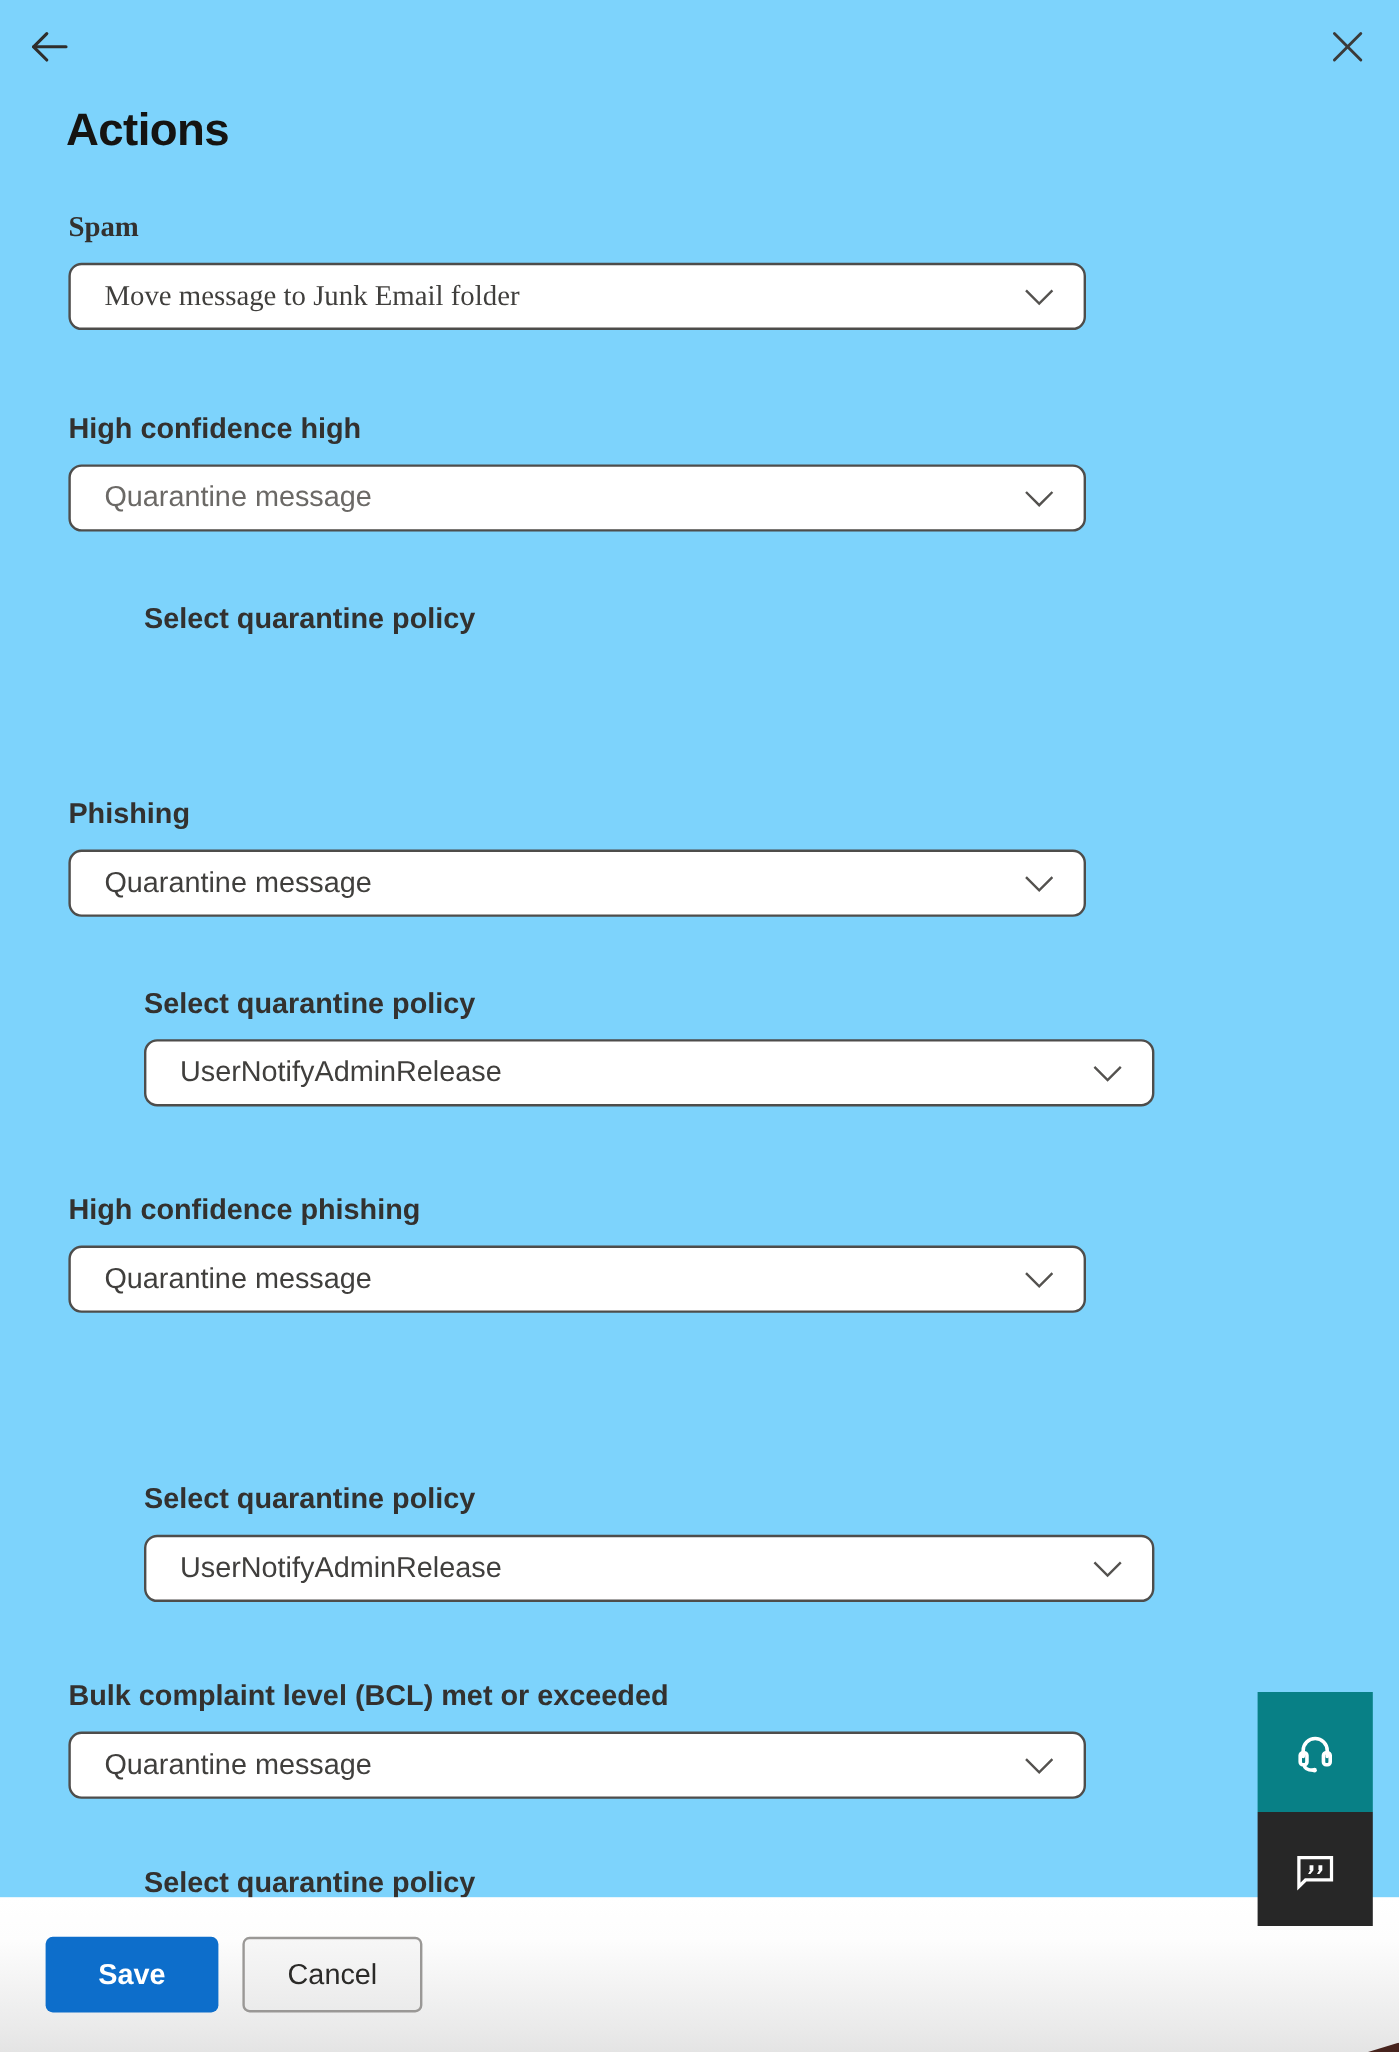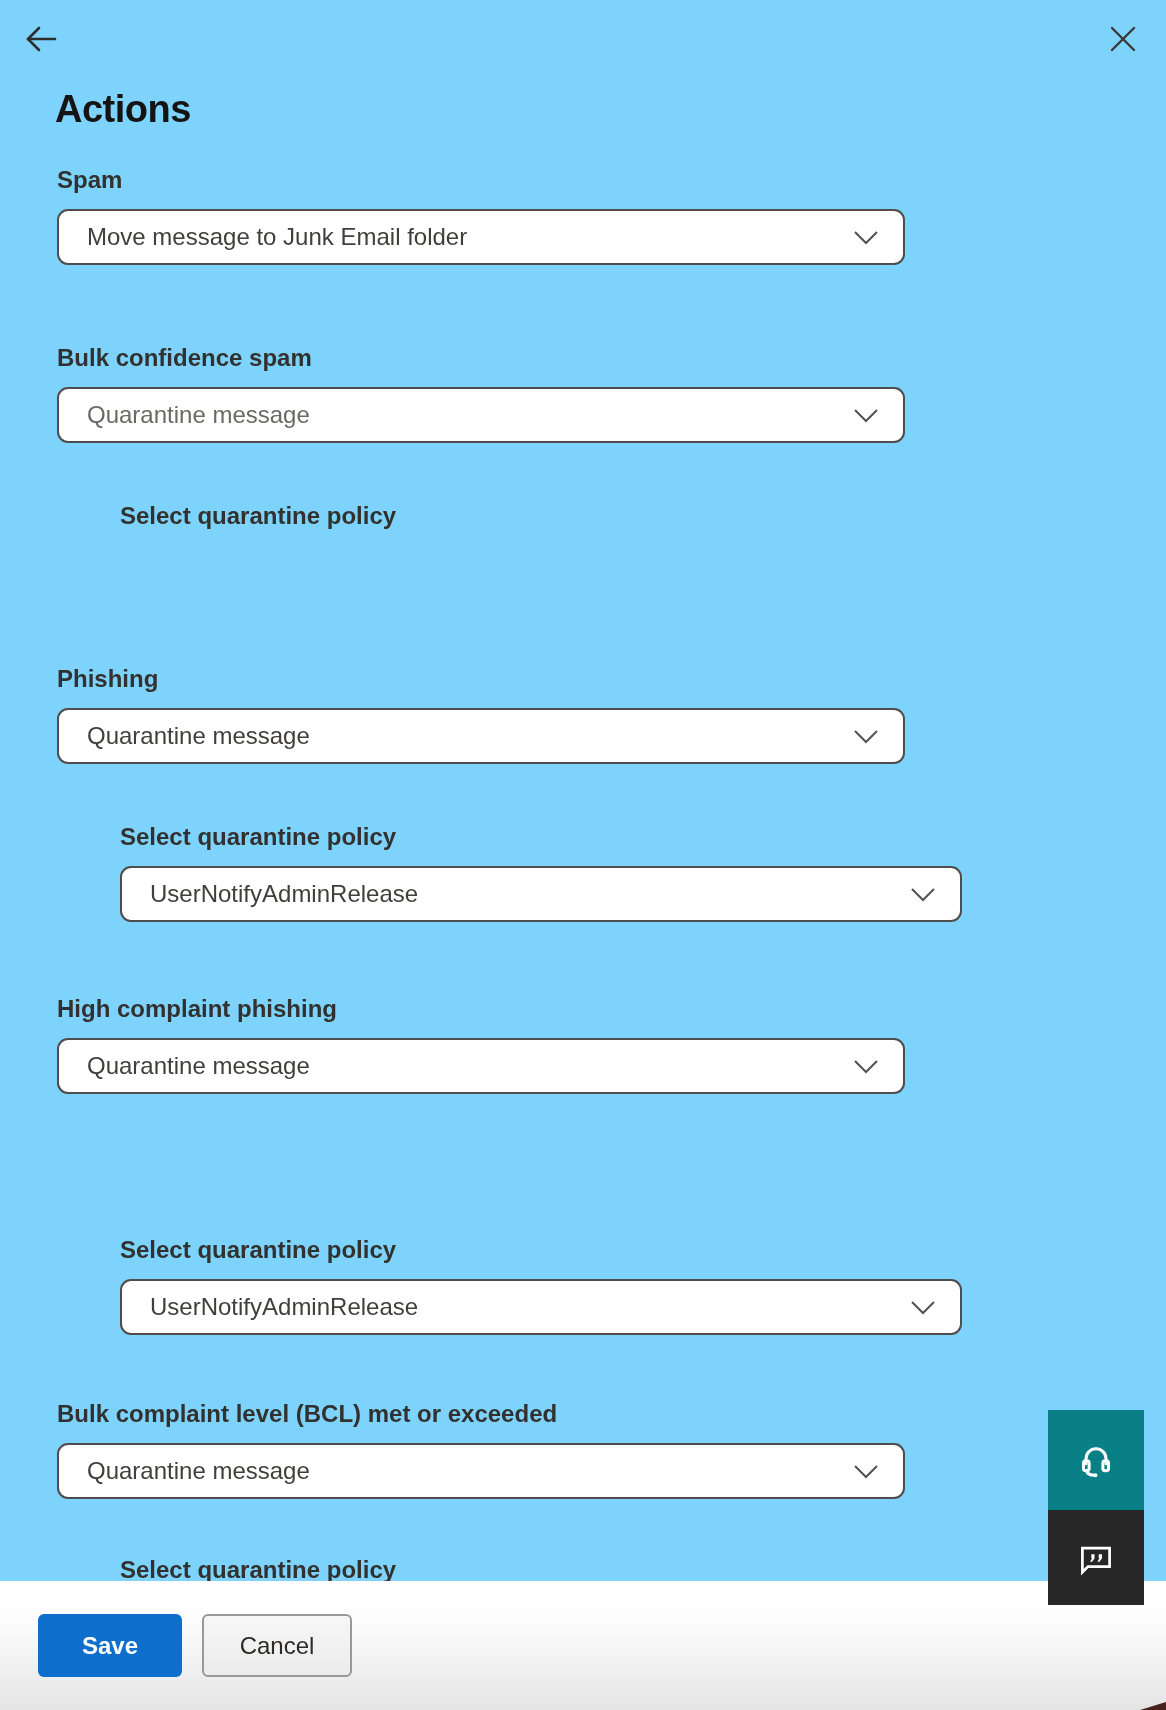--- a/index.html
+++ b/index.html
@@ -28,7 +28,7 @@
   .chev{flex:0 0 auto;margin-left:12px;}
   .field{position:absolute;left:57px;width:848px;}
   .field.indent{left:120px;width:842px;}
-  .f1{top:166px;} .f2{top:344px;} .f3{top:502px;} .f4{top:665px;}
+  .f1{top:177px;font-family:Liberation Serif, serif;} .f2{top:344px;} .f3{top:502px;} .f4{top:665px;}
   .f5{top:823px;} .f6{top:995px;} .f7{top:1236px;} .f8{top:1400px;}
   .f9{top:1556px;}
   .note{

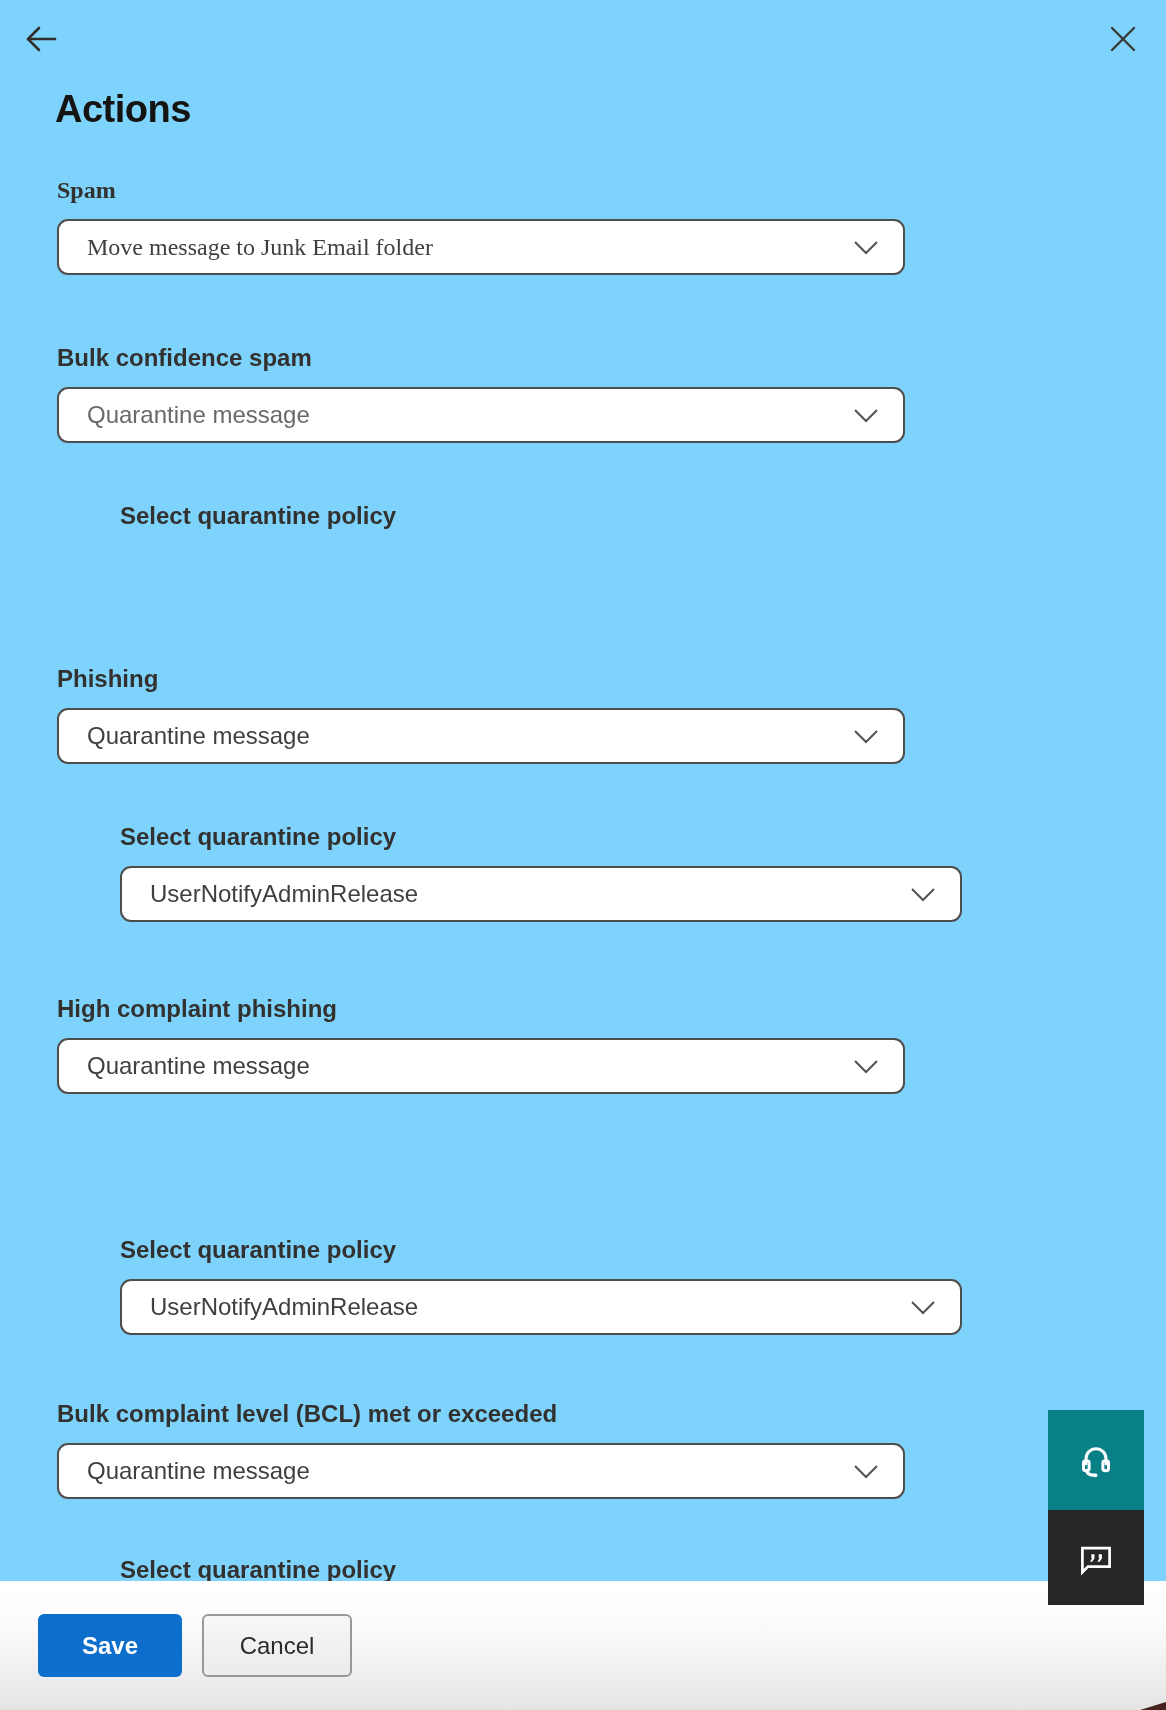--- a/index.html
+++ b/index.html
@@ -100,7 +100,7 @@
   </div>
 
   <div class="field f2">
-    <div class="flabel">Bulk confidence spam</div>
+    <div class="flabel">High confidence high</div>
     <div class="dropdown">
       <span class="dval muted">Quarantine message</span>
       <svg class="chev" width="26" height="15" viewBox="0 0 26 15">

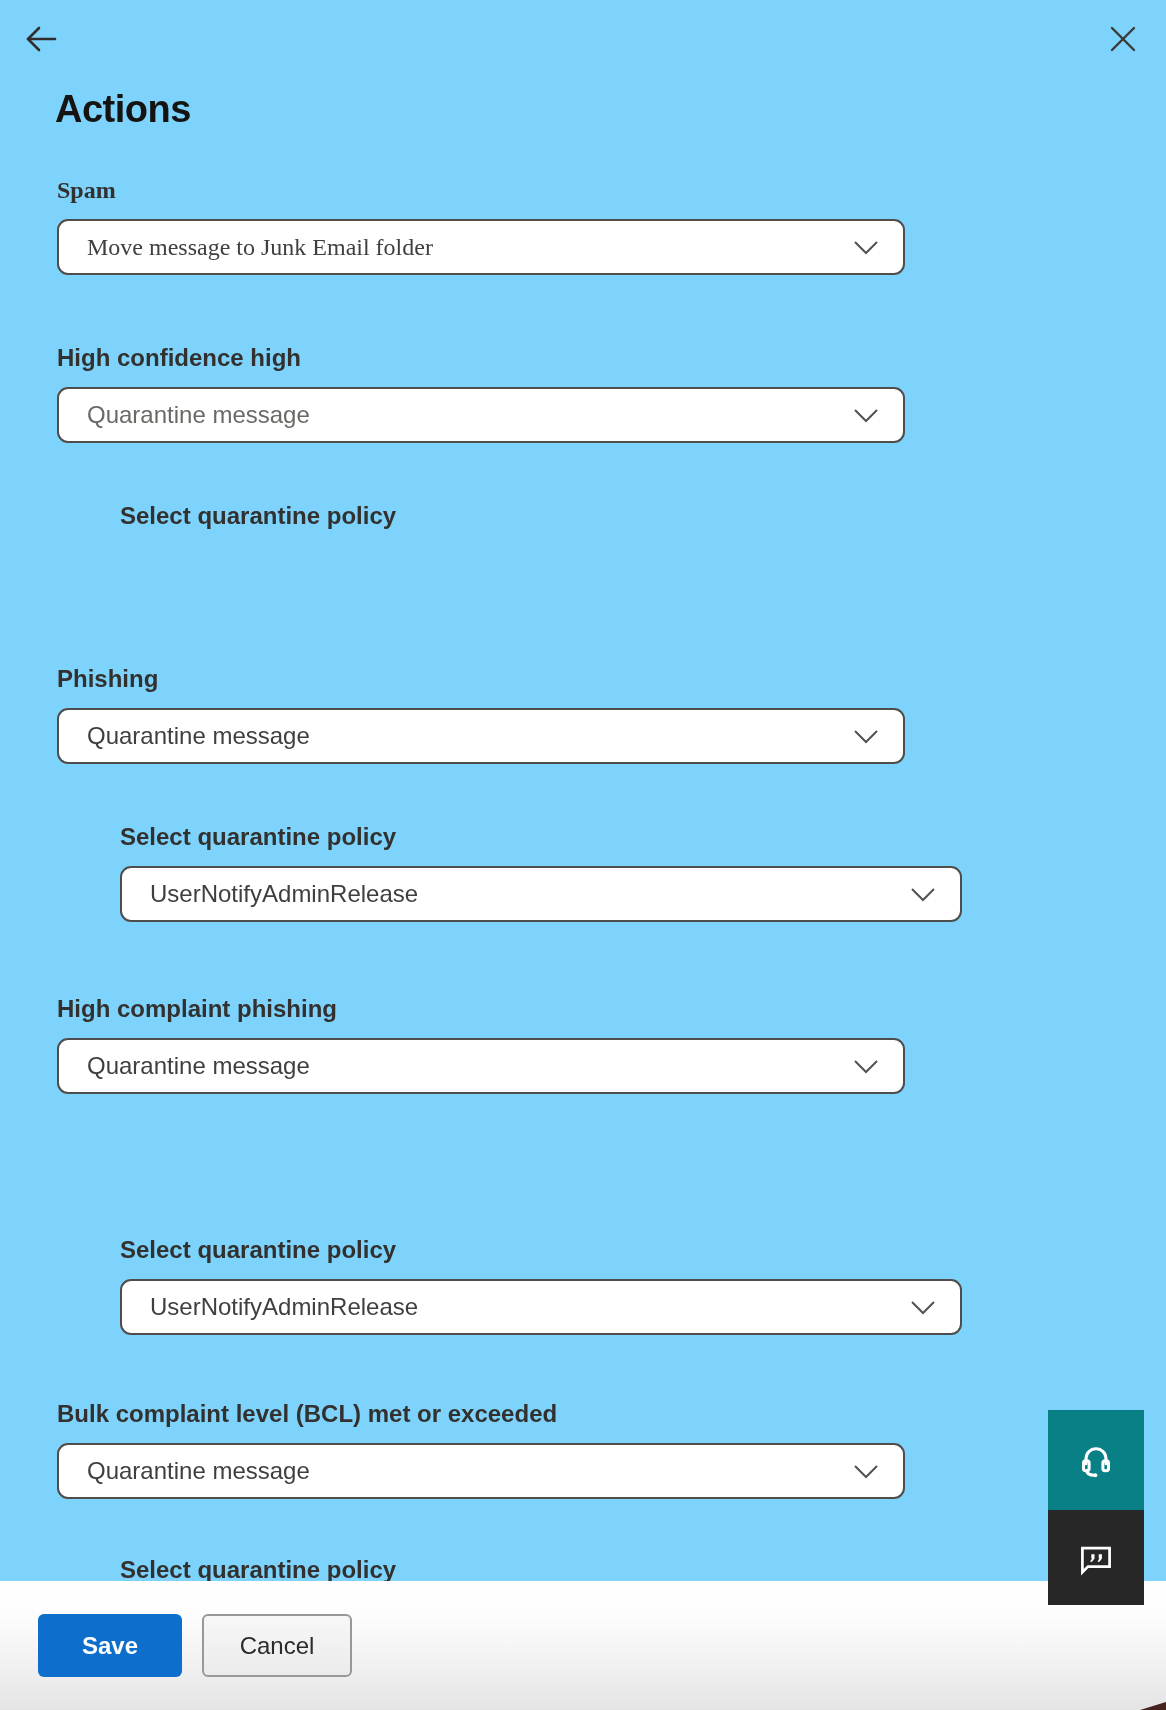--- a/index.html
+++ b/index.html
@@ -134,7 +134,7 @@
   </div>
 
   <div class="field f6">
-    <div class="flabel">High complaint phishing</div>
+    <div class="flabel">High confidence phishing</div>
     <div class="dropdown">
       <span class="dval">Quarantine message</span>
       <svg class="chev" width="26" height="15" viewBox="0 0 26 15">

